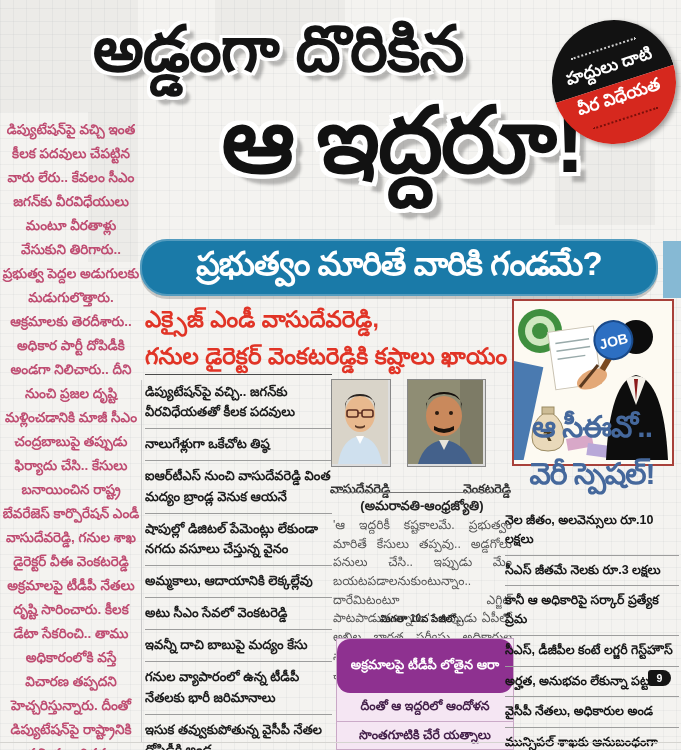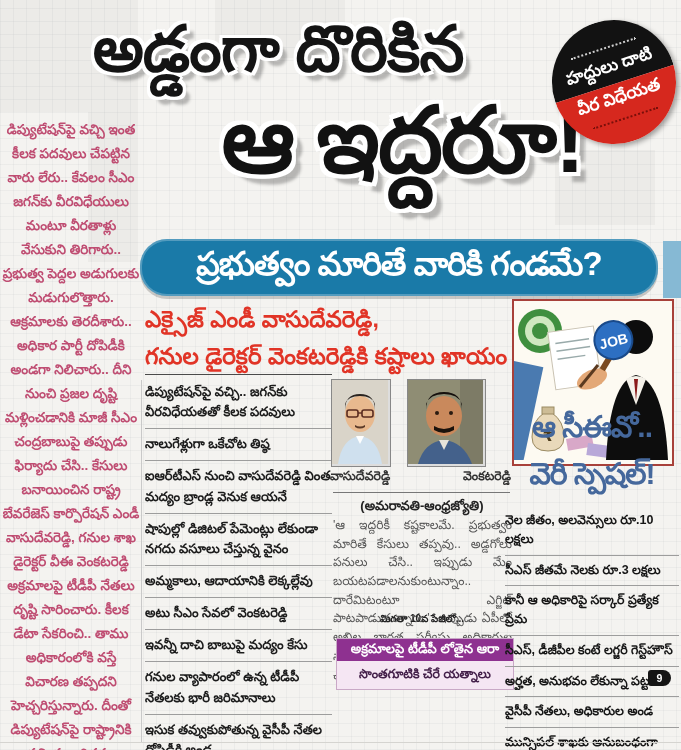--- a/index.html
+++ b/index.html
@@ -64,7 +64,7 @@
   .photo{position:absolute;top:379px;height:86px;border:1px solid #888;background:#ddd;}
   .photoA{left:331px;width:58px;}
   .photoB{left:407px;width:77px;}
-  .cap-row{position:absolute;left:330px;top:469px;width:181px;display:flex;justify-content:space-between;}
+  .cap-row{position:absolute;left:330px;top:482px;width:181px;display:flex;justify-content:space-between;}
   .cap{font-size:12.5px;font-weight:bold;color:#333;}
   .cap-rule{position:absolute;left:333px;top:492px;width:177px;border-top:1px solid #777;}
   

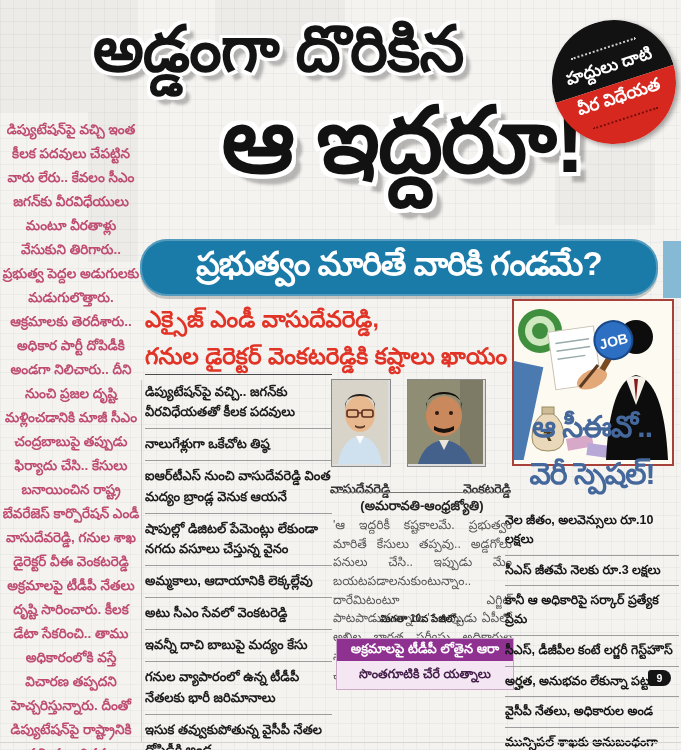--- a/index.html
+++ b/index.html
@@ -73,7 +73,7 @@
   .contin{position:absolute;left:333px;top:613px;width:178px;text-align:center;font-size:10px;font-weight:bold;color:#222;}
   
   .pbox{position:absolute;left:336px;top:638px;width:176px;background:#f5e6f3;border:1px solid #c9a8c6;}
-  .pbox .phead{background:#8e3190;color:#fff;font-weight:bold;font-size:13px;text-align:center;padding:2px 2px;}
+  .pbox .phead{background:#8e3190;color:#fff;font-weight:bold;font-size:13px;text-align:center;padding:18px 2px;border-radius:13px;}
   .pbox .pit{font-size:12.5px;font-weight:bold;color:#44204a;text-align:center;padding:5px 2px;border-bottom:1px solid #cbaac8;line-height:1.4;}
   .pbox .pit:last-child{border-bottom:none;}
   

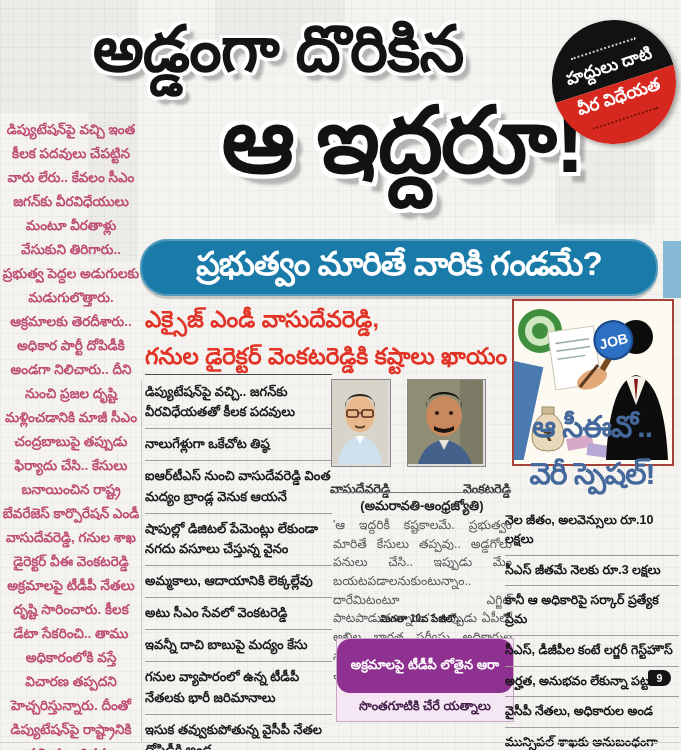--- a/index.html
+++ b/index.html
@@ -179,6 +179,7 @@
 
   <div class="pbox">
     <div class="phead">అక్రమాలపై టీడీపీ లోతైన ఆరా</div>
+    <div class="pit">దీంతో ఆ ఇద్దరిలో ఆందోళన</div>
     <div class="pit">సొంతగూటికి చేరే యత్నాలు</div>
 
   </div>

